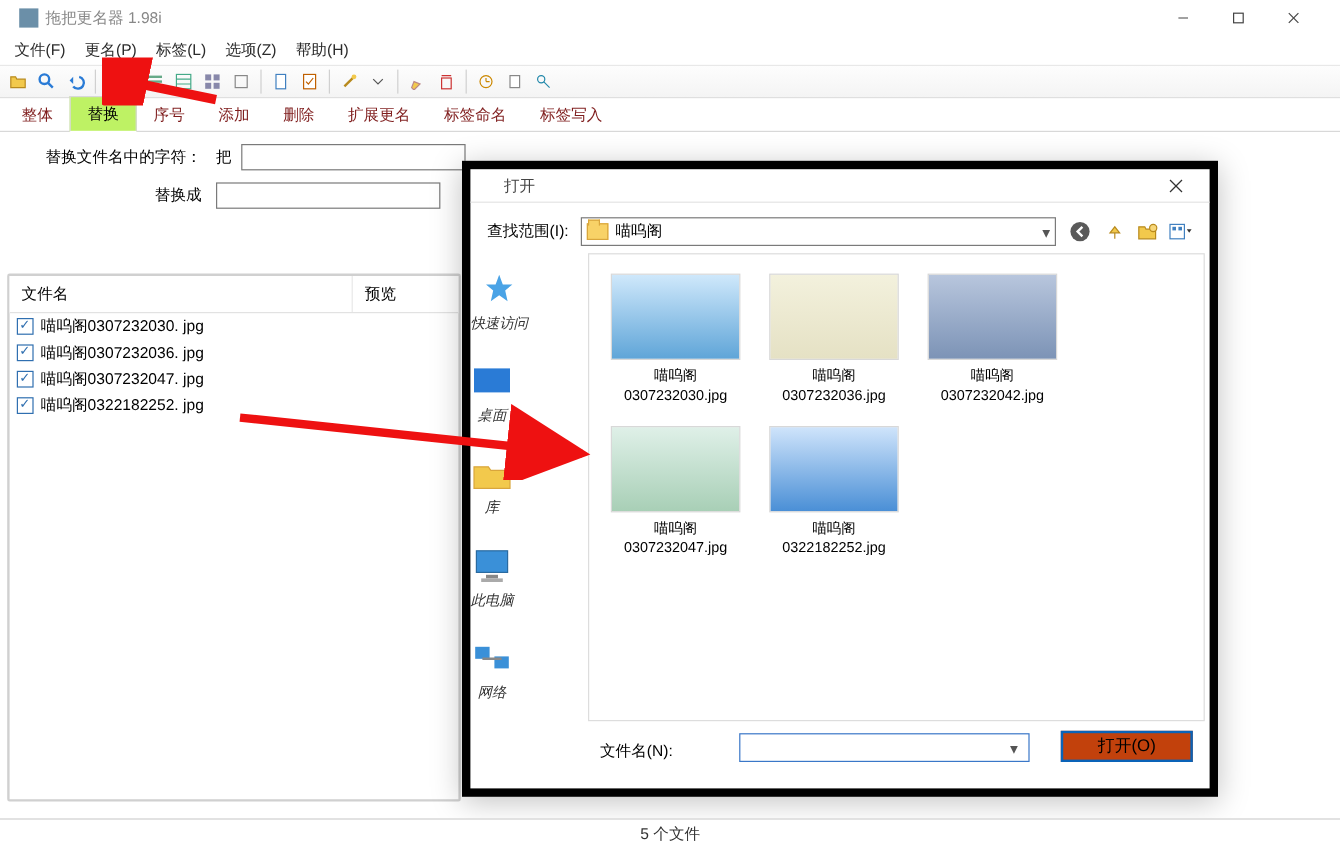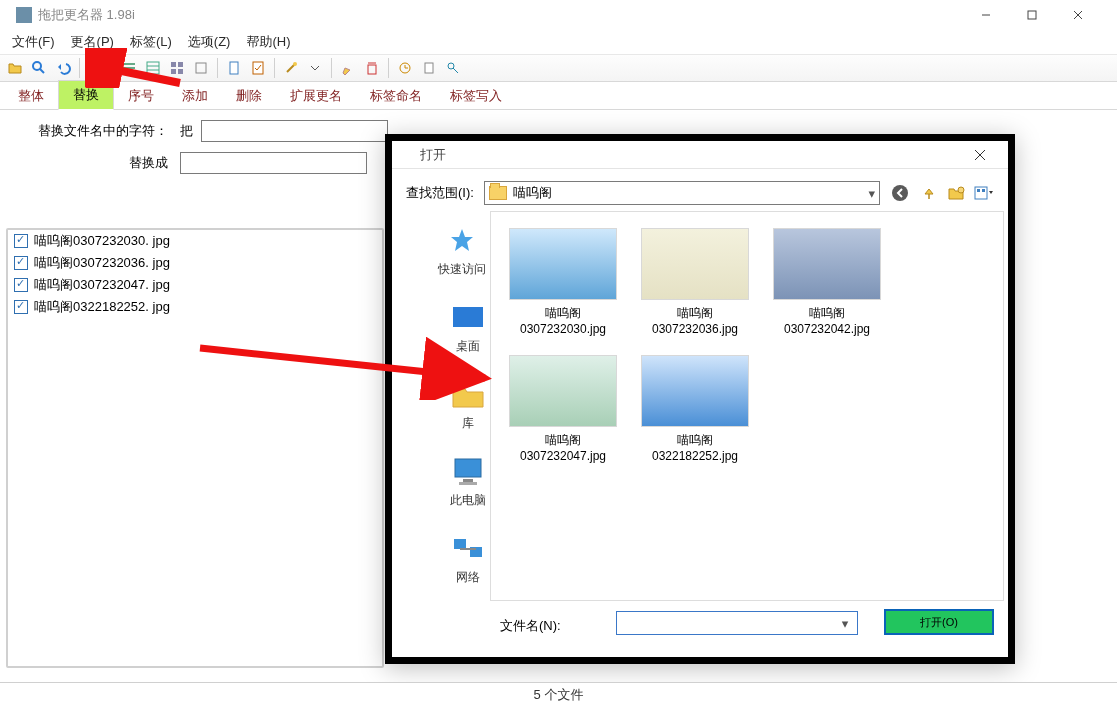--- a/index.html
+++ b/index.html
@@ -417,6 +417,10 @@
 </div>
 
 <div class="filelist-area">
+  <div class="flcols">
+    <div class="flcol">文件名</div>
+    <div class="flcol">预览</div>
+  </div>
   <div id="filelist-rows">
       <div class="firow">
         <span class="chk"></span>

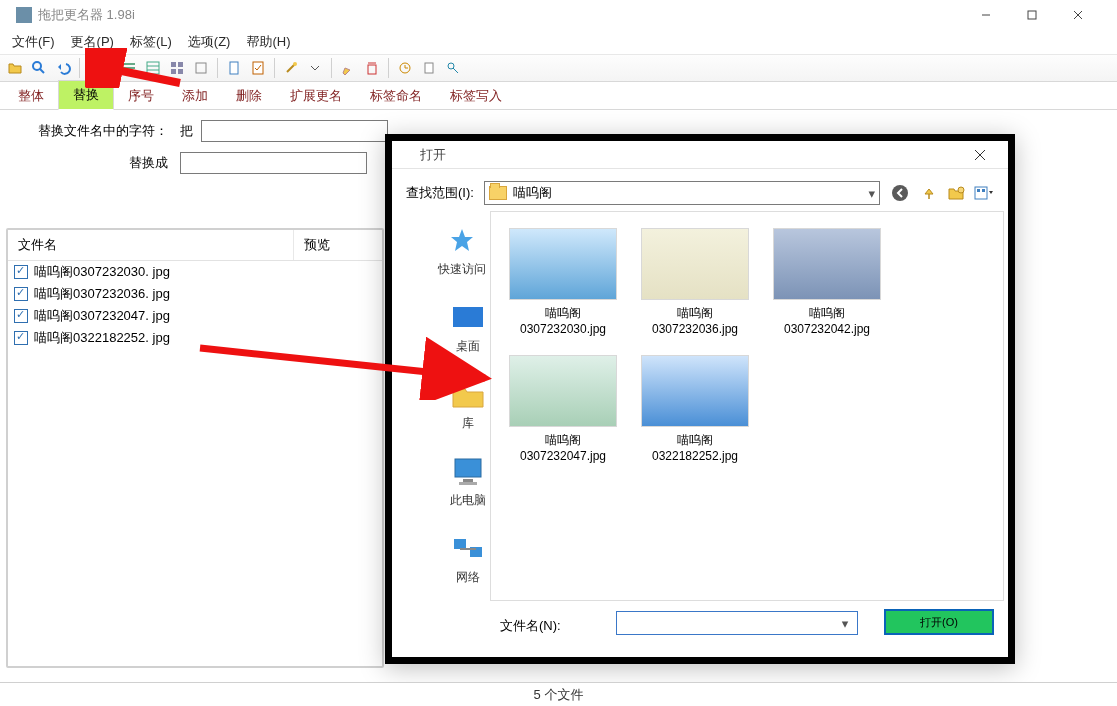--- a/index.html
+++ b/index.html
@@ -190,8 +190,9 @@
   width: 94px;
   border-right: none;
   display:flex; flex-direction:column;
-  align-items:flex-end;
+  align-items:flex-start;
   padding-top: 6px;
+  font-style: italic;
 }
 .place { text-align:center; margin: 8px 0 16px; font-size:12px; color:#333;}
 .place .picon { width: 36px; height: 32px; margin: 0 auto 4px; display:flex; align-items:center; justify-content:center;}

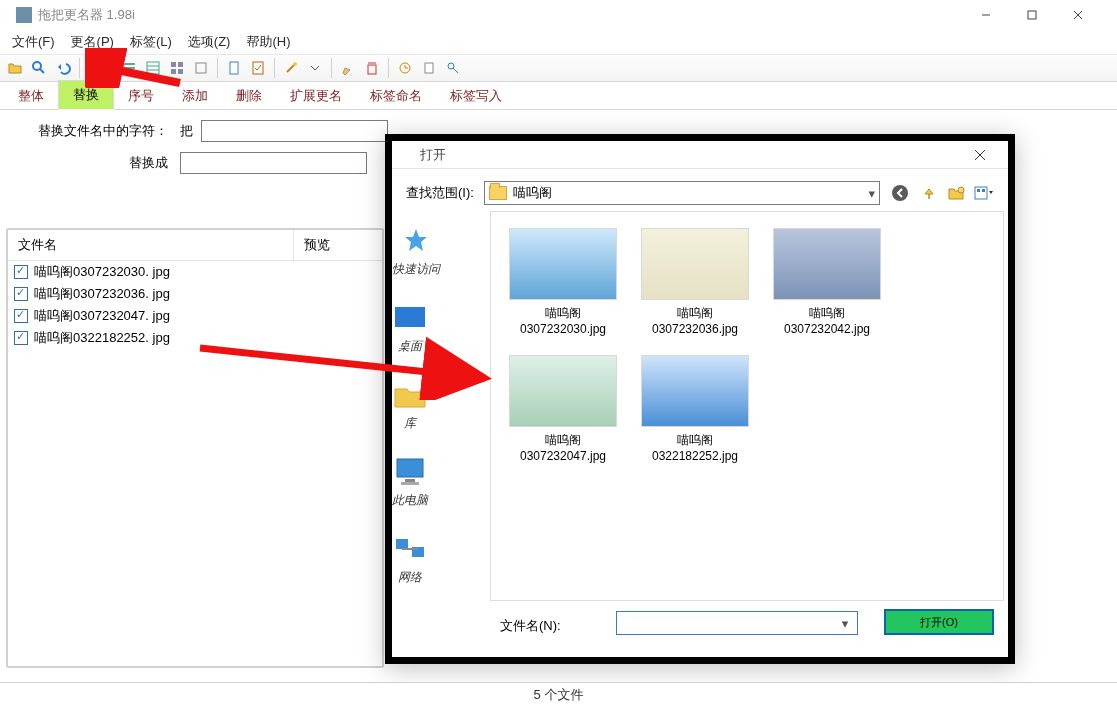--- a/index.html
+++ b/index.html
@@ -224,8 +224,8 @@
 .dlg-brow .combo .dd { width:16px; text-align:center; color:#555;}
 .dlg-brow button {
   width: 110px; height: 26px;
-  background:#22c55e; border:1px solid #7a7a7a;
-  font-family: inherit; font-size: 11px;
+  background:#c2410c; border:1px solid #7a7a7a;
+  font-family: inherit; font-size: 14px;
 }
 .dlg-brow button.primary { border:2px solid #0a63b8; }
 

